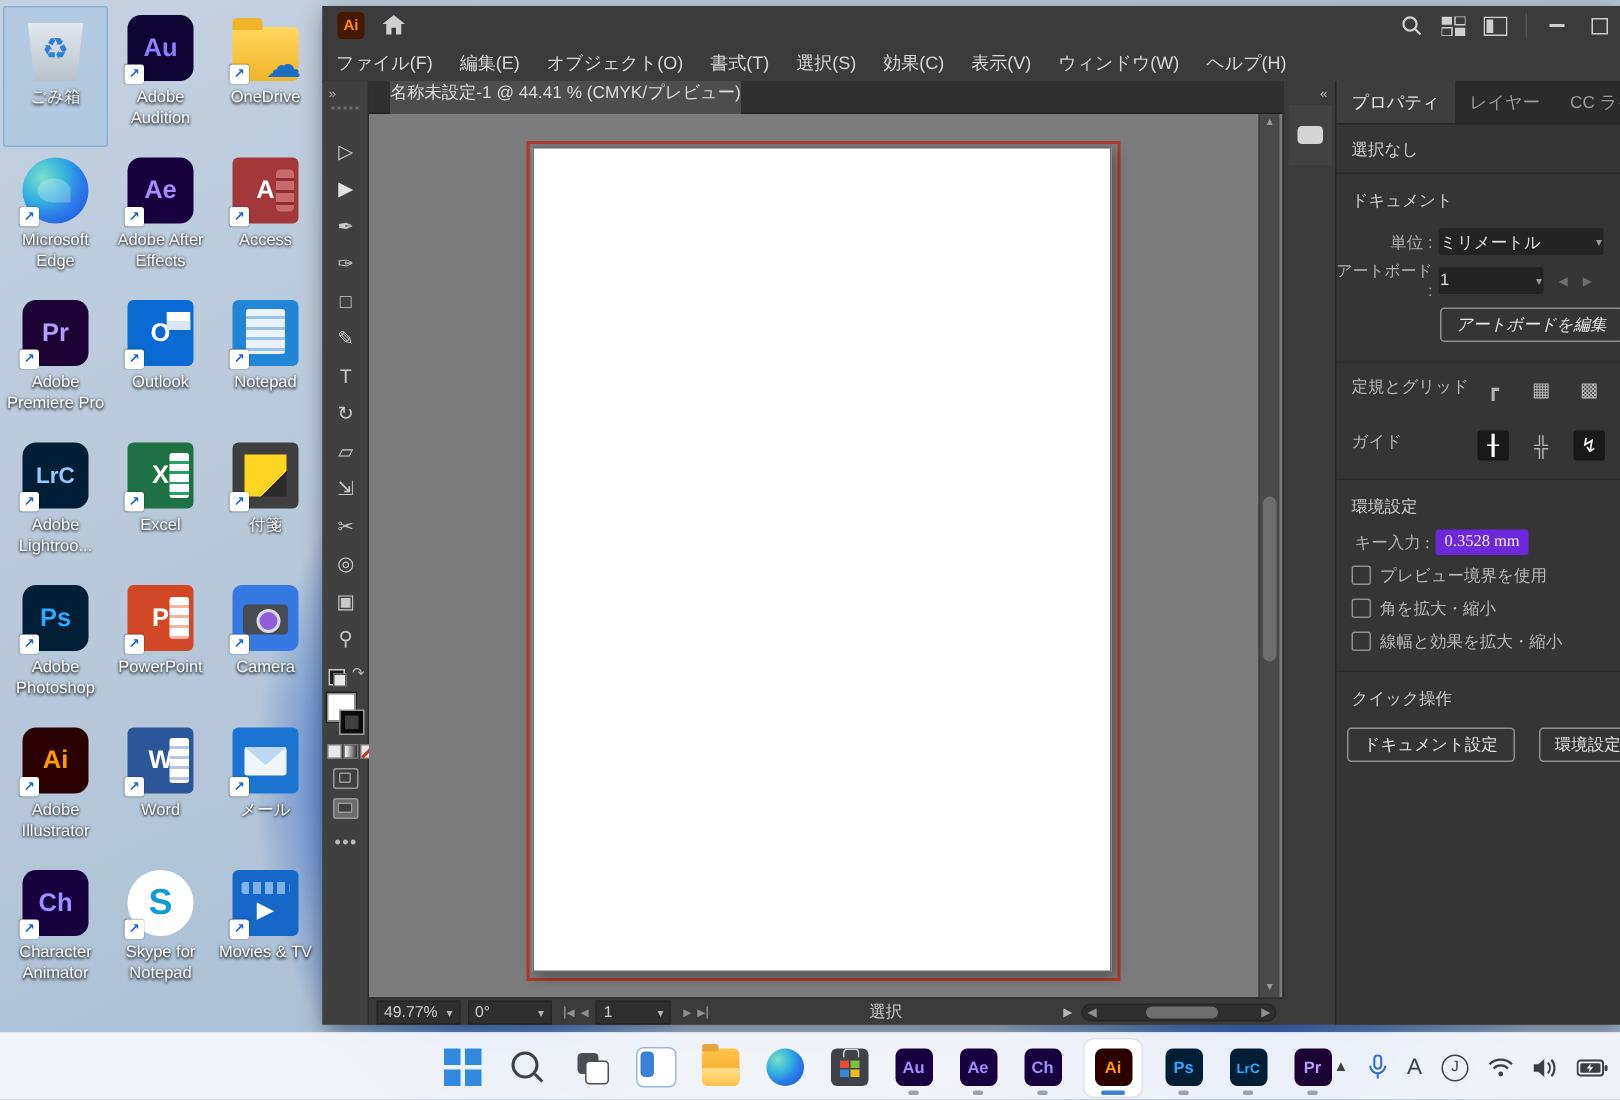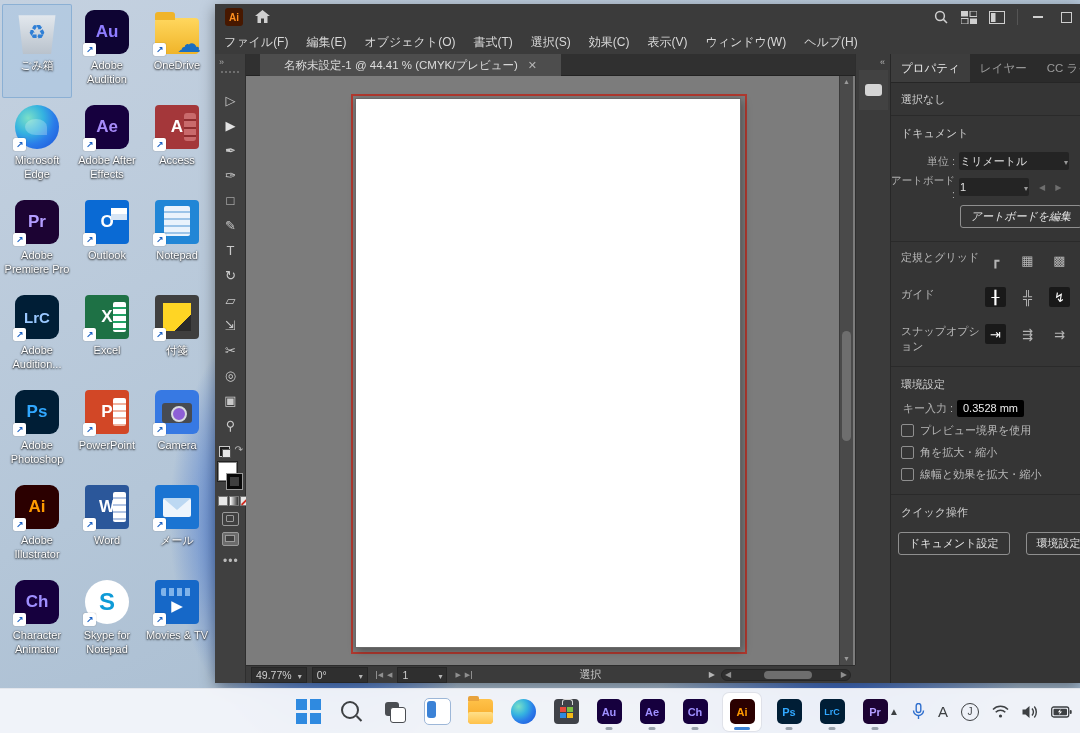--- a/index.html
+++ b/index.html
@@ -114,7 +114,7 @@
   .strip-more{position:absolute;left:8px;top:108px;color:#bbb;font-size:12px;letter-spacing:1px;}
   
   .tabbar{position:absolute;left:31px;top:50px;width:609px;height:22px;background:#303030;border-bottom:1px solid #232323;box-sizing:border-box;}
-  .doc-tab{position:absolute;left:14px;top:0;height:22px;background:#4d4d4d;display:flex;align-items:center;padding:0 24px;gap:10px;}
+  .doc-tab{position:absolute;left:14px;top:0;height:22px;background:#4d4d4d;display:flex;align-items:center;padding:0 0;gap:10px;flex-direction:column;}
   .doc-tab .t{color:#dcdcdc;font-size:11.5px;white-space:nowrap;}
   .doc-tab .x{color:#b5b5b5;font-size:11px;}
   

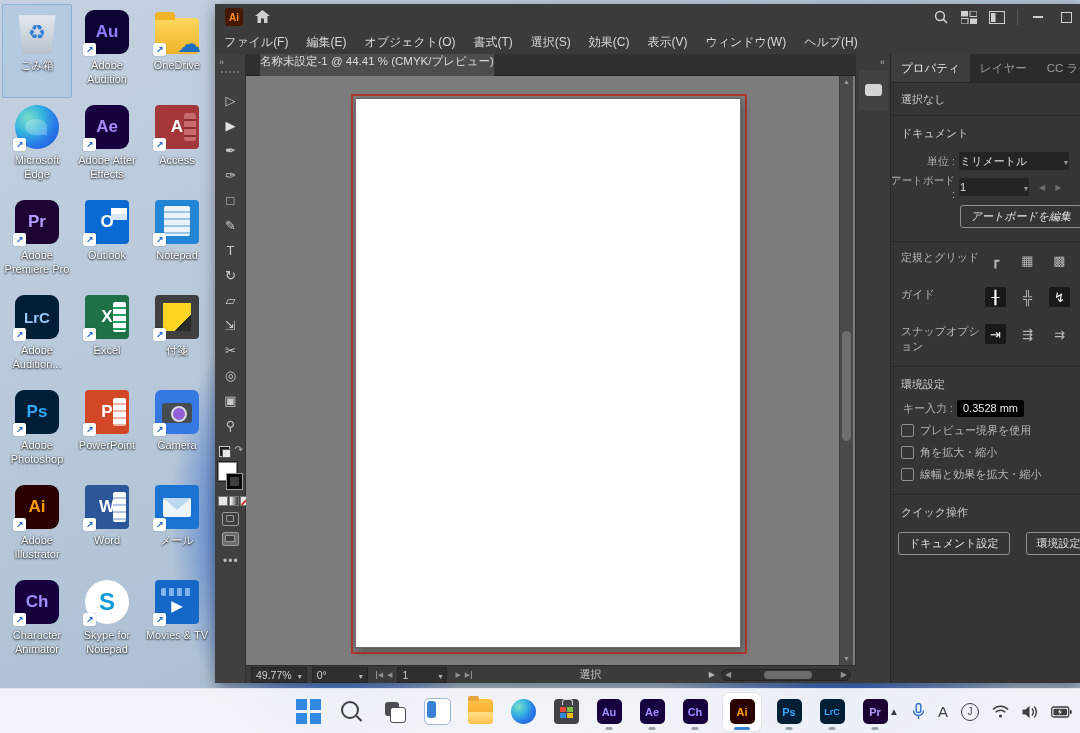--- a/index.html
+++ b/index.html
@@ -650,21 +650,6 @@
           </div>
         </div>
     </div>
-    <div class="icon-row" style="margin-top:7px;">
-      <div class="rl" data-name="snap-options-label">スナップオプション</div>
-      <div class="pibtns">
-
-      <div class="pibtn" data-name="snap-to-point-button" data-pressed="true">
-            <span>⇥</span>
-          </div>
-          <div class="pibtn" data-name="snap-to-grid-button" data-pressed="false">
-            <span>⇶</span>
-          </div>
-          <div class="pibtn" data-name="snap-to-pixel-button" data-pressed="false">
-            <span>⇉</span>
-          </div>
-        </div>
-    </div>
     <div class="divider"></div>
 
     <div class="p-section-title" data-name="preferences-section-title">環境設定</div>

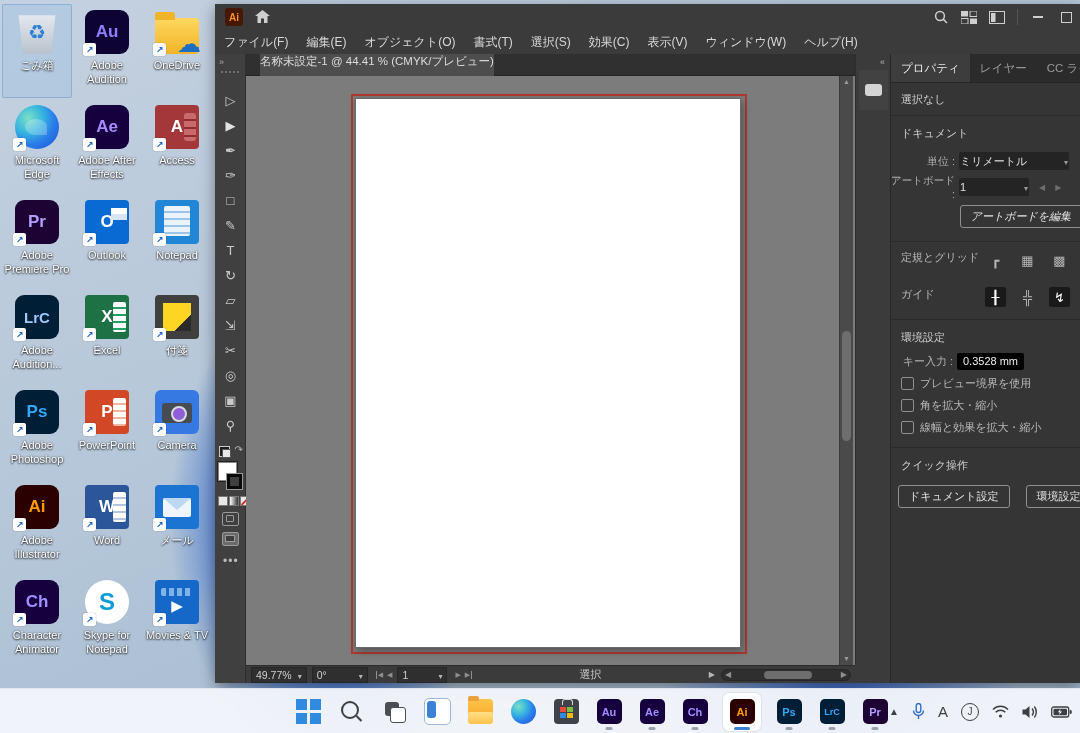--- a/index.html
+++ b/index.html
@@ -306,7 +306,7 @@
           </div>
           <span class="shortcut" data-name="shortcut-arrow-icon"></span>
         </div>
-        <div class="label" data-name="desktop-icon-label">Adobe Audition...</div>
+        <div class="label" data-name="desktop-icon-label">Adobe Lightroo...</div>
       </div>
       <div class="desk-icon" data-name="desktop-icon-excel" data-kind="excel">
         <div class="ico">

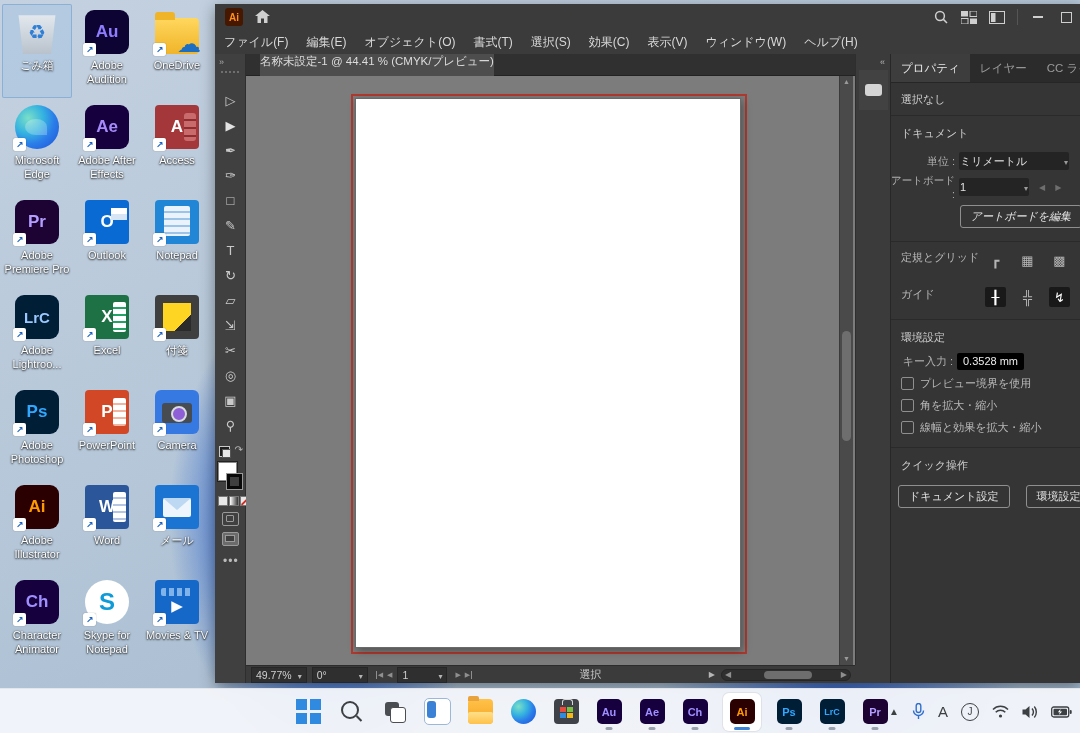--- a/index.html
+++ b/index.html
@@ -653,7 +653,7 @@
     <div class="divider"></div>
 
     <div class="p-section-title" data-name="preferences-section-title">環境設定</div>
-    <div class="field-row" style="margin-top:2px;">
+    <div class="field-row" style="margin-top:2px;font-family:Liberation Serif, serif;">
       <div class="f-label" style="width:62px;" data-name="key-input-label">キー入力 :</div>
       <div class="keyinput" data-name="key-input-field">0.3528 mm</div>
     </div>

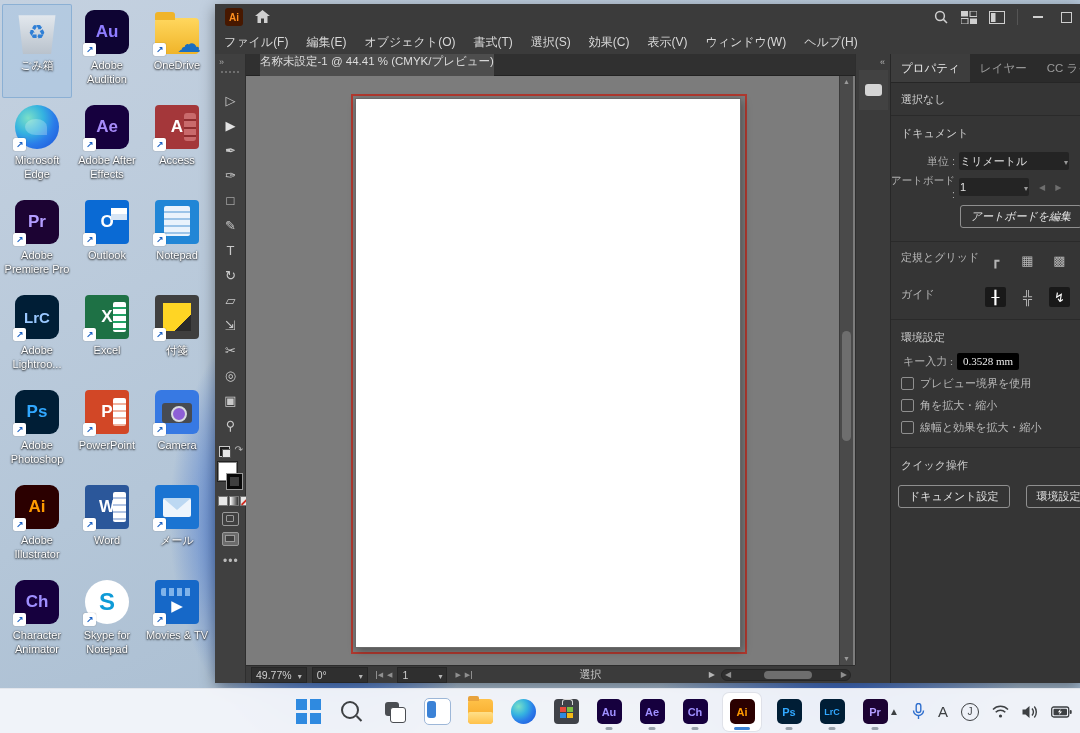--- a/index.html
+++ b/index.html
@@ -168,7 +168,7 @@
   .pibtn[data-pressed="true"]{background:#191919;color:#fff;}
   .chk-row{display:flex;align-items:center;gap:6px;padding:5px 10px 2px;}
   .chk{width:11px;height:11px;border:1px solid #8f8f8f;border-radius:2px;background:transparent;}
-  .keyinput{height:17px;background:#000000;border-radius:2px;color:#ececec;display:flex;align-items:center;padding:0 6px;}
+  .keyinput{height:17px;background:#6d28d9;border-radius:2px;color:#ececec;display:flex;align-items:center;padding:0 6px;}
   .qa-btns{display:flex;gap:16px;padding:8px 7px 0;}
   
   .taskbar{position:absolute;left:0;top:688px;width:1080px;height:45px;background:rgba(242,245,250,.96);border-top:1px solid rgba(0,0,0,.05);}

